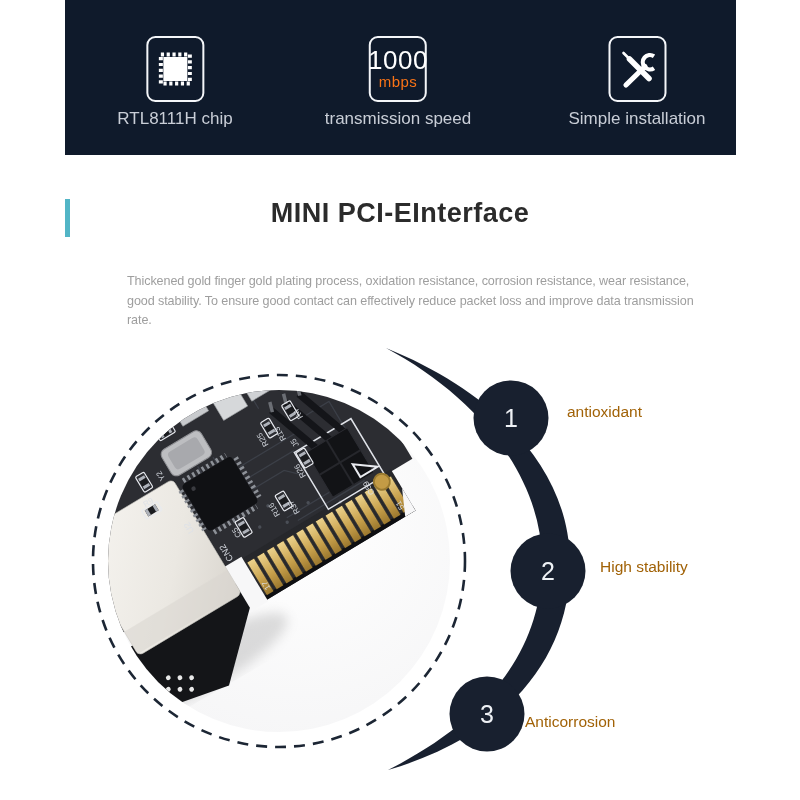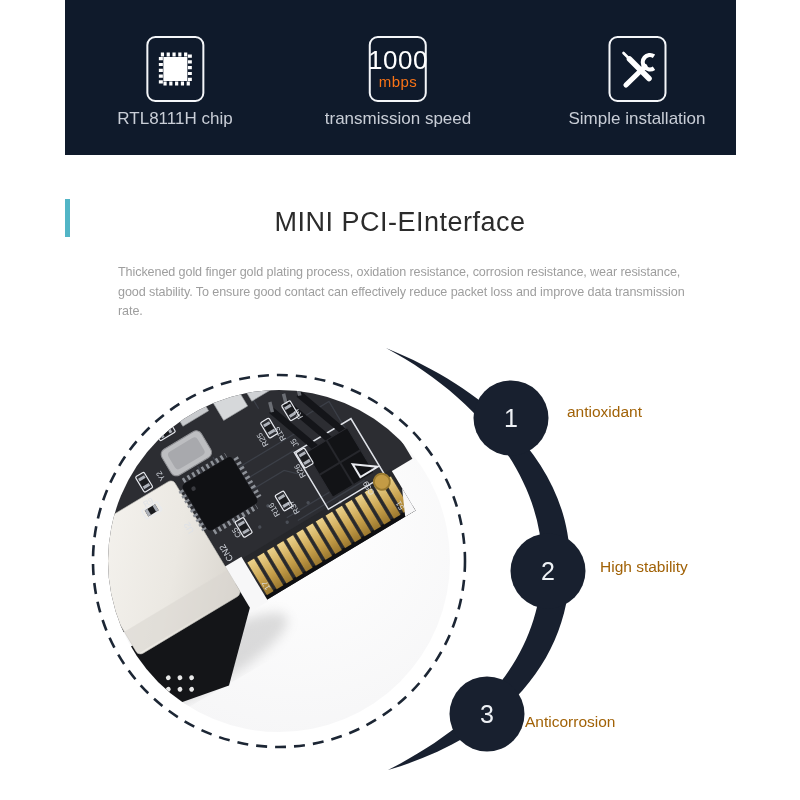--- a/index.html
+++ b/index.html
@@ -20,8 +20,8 @@
 
   
   .teal-bar{position:absolute;left:65px;top:199px;width:5px;height:38px;background:#52b5c6;}
-  .title{position:absolute;left:0;top:207px;width:800px;margin:0;text-align:center;
-         font-size:27px;font-weight:400;color:#2b2b2b;letter-spacing:.5px;}
+  .title{position:absolute;left:0;top:198px;width:800px;margin:0;text-align:center;
+         font-size:27px;font-weight:700;color:#2b2b2b;letter-spacing:.5px;}
   .desc{position:absolute;left:118px;top:263px;width:578px;margin:0;
         font-size:12.6px;line-height:1.55;color:#9e9e9e;letter-spacing:-.1px;}
 

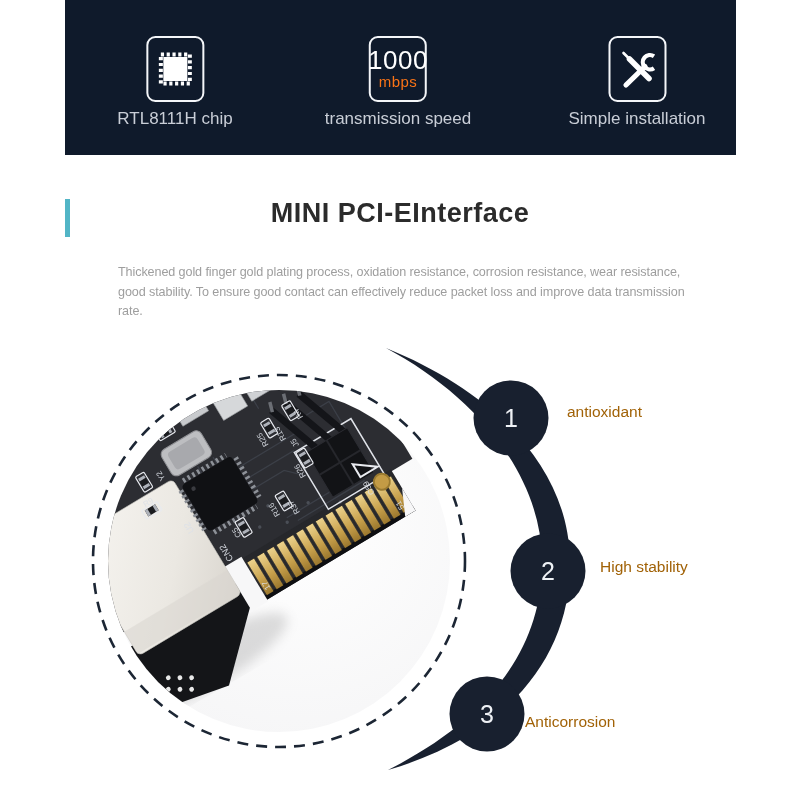--- a/index.html
+++ b/index.html
@@ -22,7 +22,7 @@
   .teal-bar{position:absolute;left:65px;top:199px;width:5px;height:38px;background:#52b5c6;}
   .title{position:absolute;left:0;top:198px;width:800px;margin:0;text-align:center;
          font-size:27px;font-weight:700;color:#2b2b2b;letter-spacing:.5px;}
-  .desc{position:absolute;left:118px;top:263px;width:578px;margin:0;
+  .desc{position:absolute;left:118px;top:263px;width:578px;margin:9px;
         font-size:12.6px;line-height:1.55;color:#9e9e9e;letter-spacing:-.1px;}
 
   

